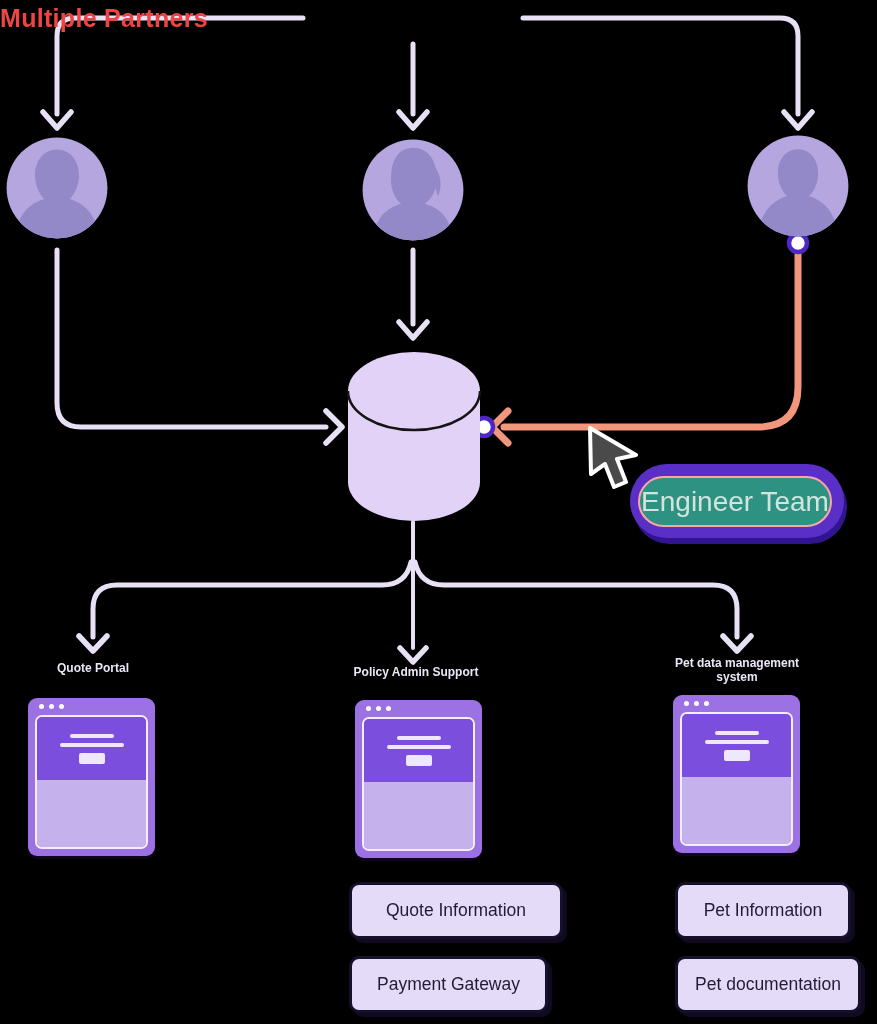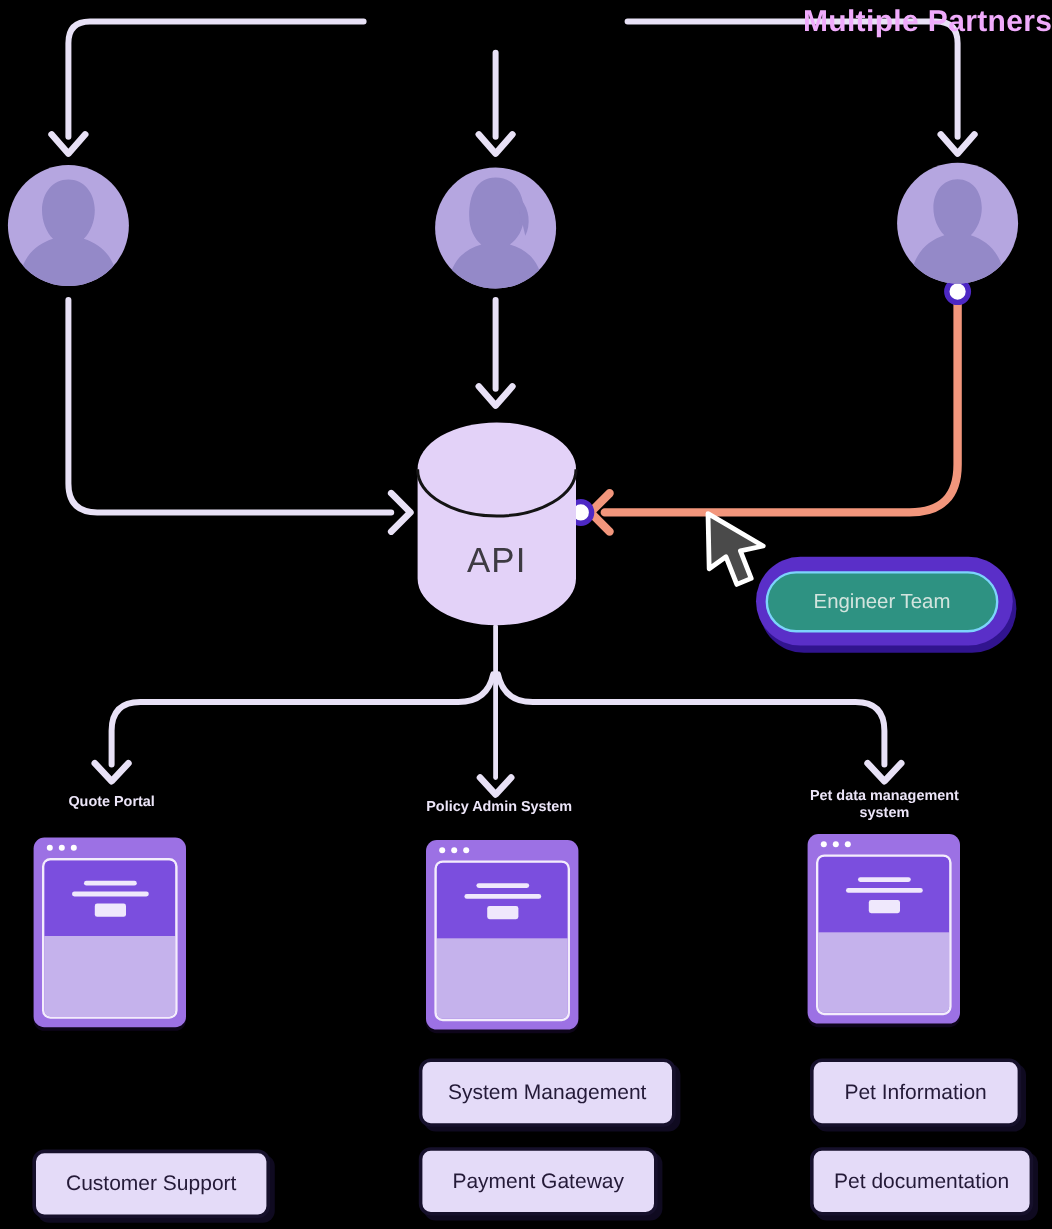--- a/index.html
+++ b/index.html
@@ -19,8 +19,8 @@
   .conn-pt{fill:#ffffff;stroke:var(--connection-ring,#4d28c4);stroke-width:4.5;}
   
   .title{
-    left:0;right:0;top:4px;text-align:right;z-index:2;
-    color:#f0abfc;font-size:25px;font-weight:bold;letter-spacing:.3px;
+    left:0;right:0;top:4px;text-align:left;z-index:2;
+    color:#ef4444;font-size:25px;font-weight:bold;letter-spacing:.3px;
   }
   
   .avatar{z-index:2;width:110px;height:110px;}

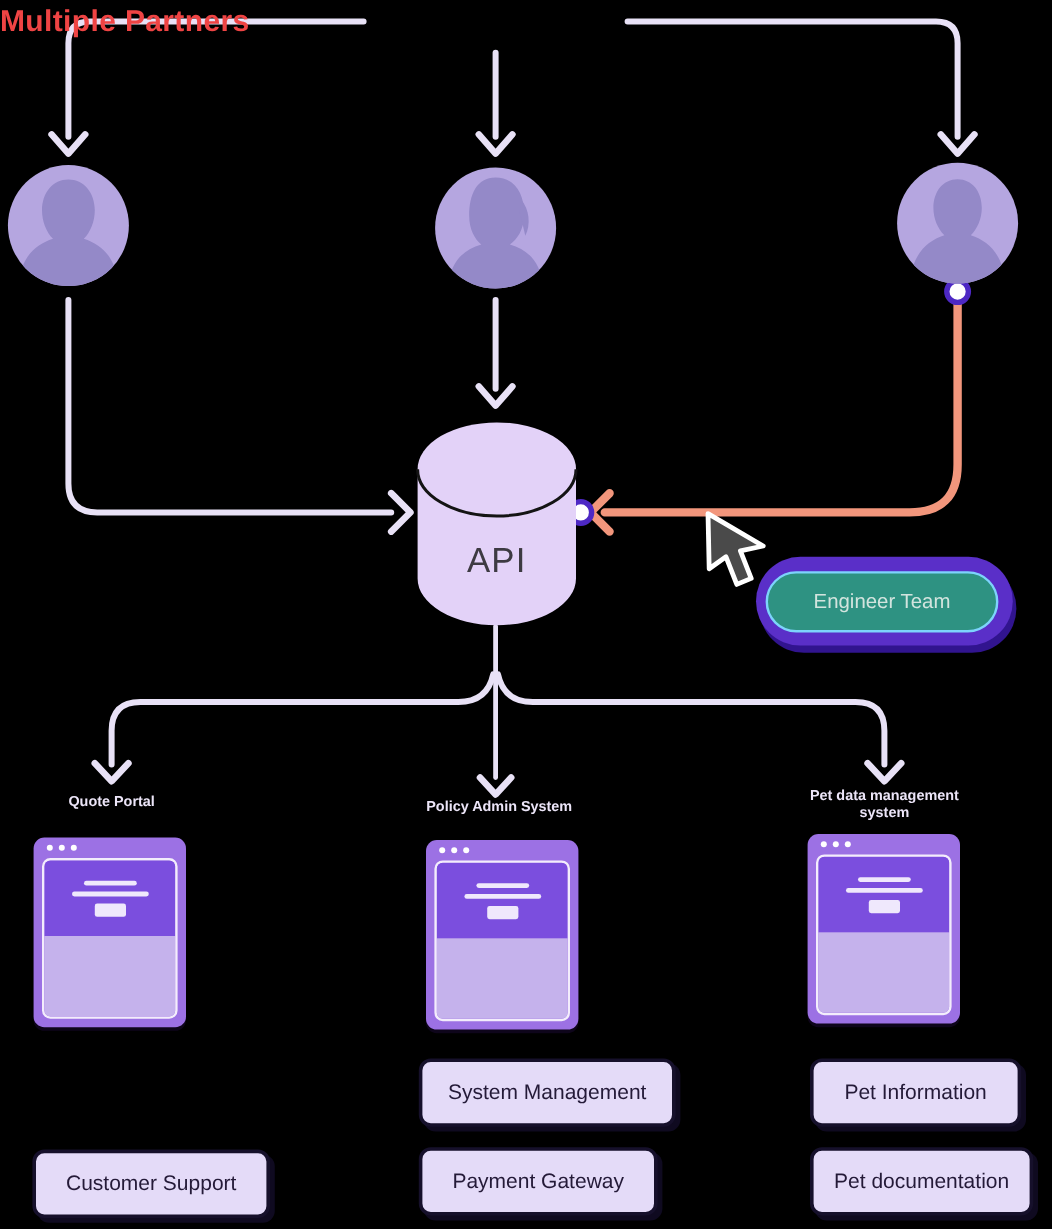--- a/index.html
+++ b/index.html
@@ -161,7 +161,6 @@
     <ellipse class="cyl" cx="74" cy="47" rx="66" ry="39"></ellipse>
     <path class="cyl-edge" d="M8,47 A66,39 0 0 0 140,47"></path>
   </svg>
-  <div class="abs api-label">API</div>
 
   <div class="abs badge-outer">
     <div class="badge-inner">Engineer Team</div>

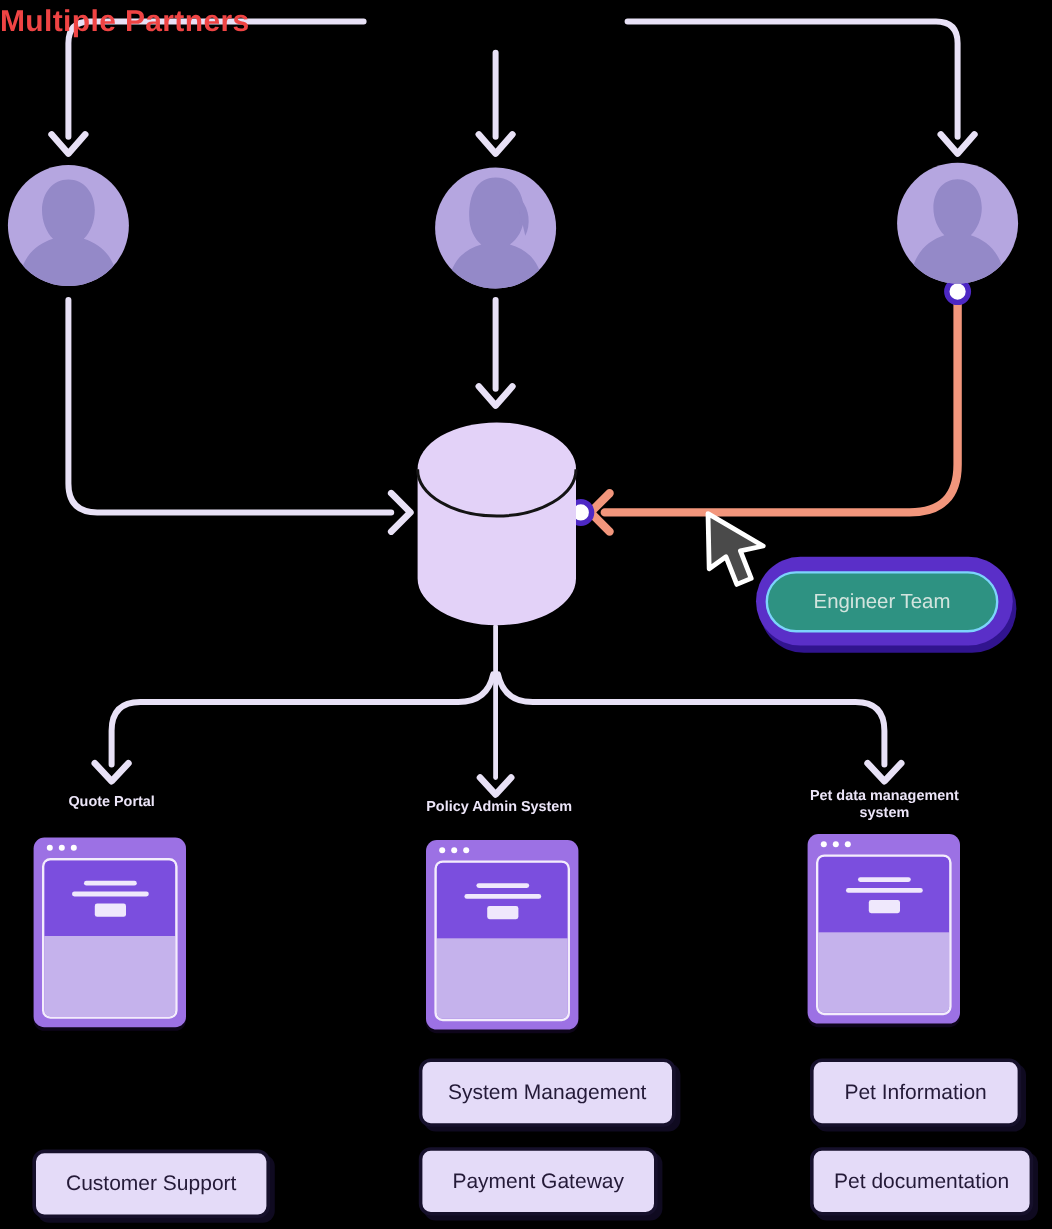--- a/index.html
+++ b/index.html
@@ -42,9 +42,9 @@
   }
   .badge-inner{
     position:absolute;left:8px;top:12px;right:12px;bottom:11px;
-    background:var(--badge-fill,#2e9282);border:2px solid #7dd3fc;border-radius:28px;
+    background:var(--badge-fill,#2e9282);border:2px solid #fca5a5;border-radius:28px;
     display:flex;align-items:center;justify-content:center;
-    color:#d2e4de;font-size:17px;
+    color:#d2e4de;font-size:28px;
   }
   
   .cursor{z-index:5;left:586px;top:424px;filter:drop-shadow(3px 3px 0 rgba(0,0,0,.85));}

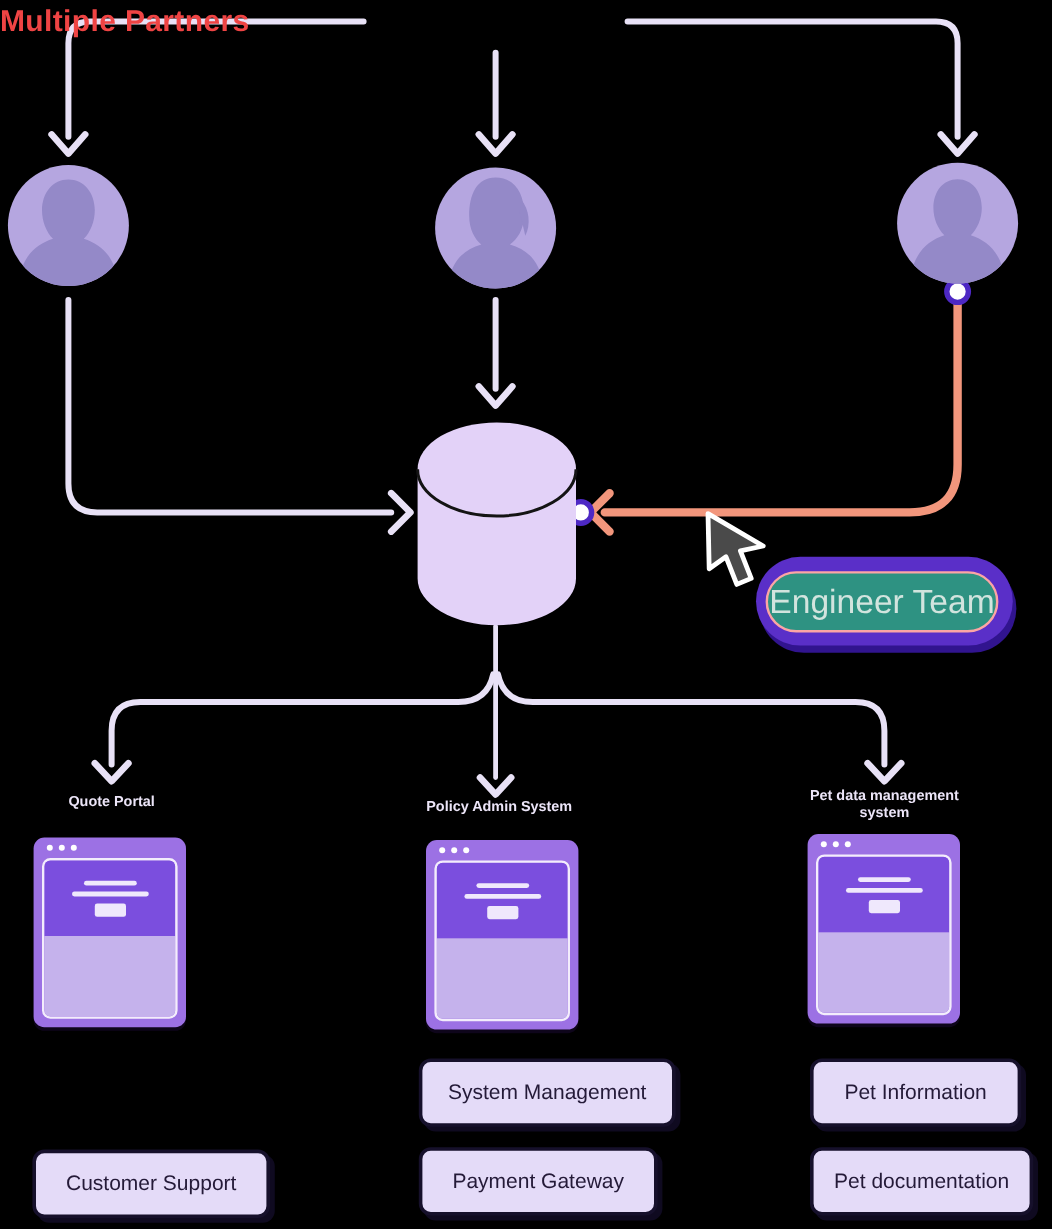--- a/index.html
+++ b/index.html
@@ -171,7 +171,7 @@
   </svg>
 
   <div class="abs sys-label" style="left:13px;top:661px">Quote Portal</div>
-  <div class="abs sys-label" style="left:336px;top:665px">Policy Admin System</div>
+  <div class="abs sys-label" style="left:336px;top:665px">Policy Admin Support</div>
   <div class="abs sys-label" style="left:657px;top:656px">Pet data management system</div>
 
   <div class="abs window" style="left:28px;top:698px">

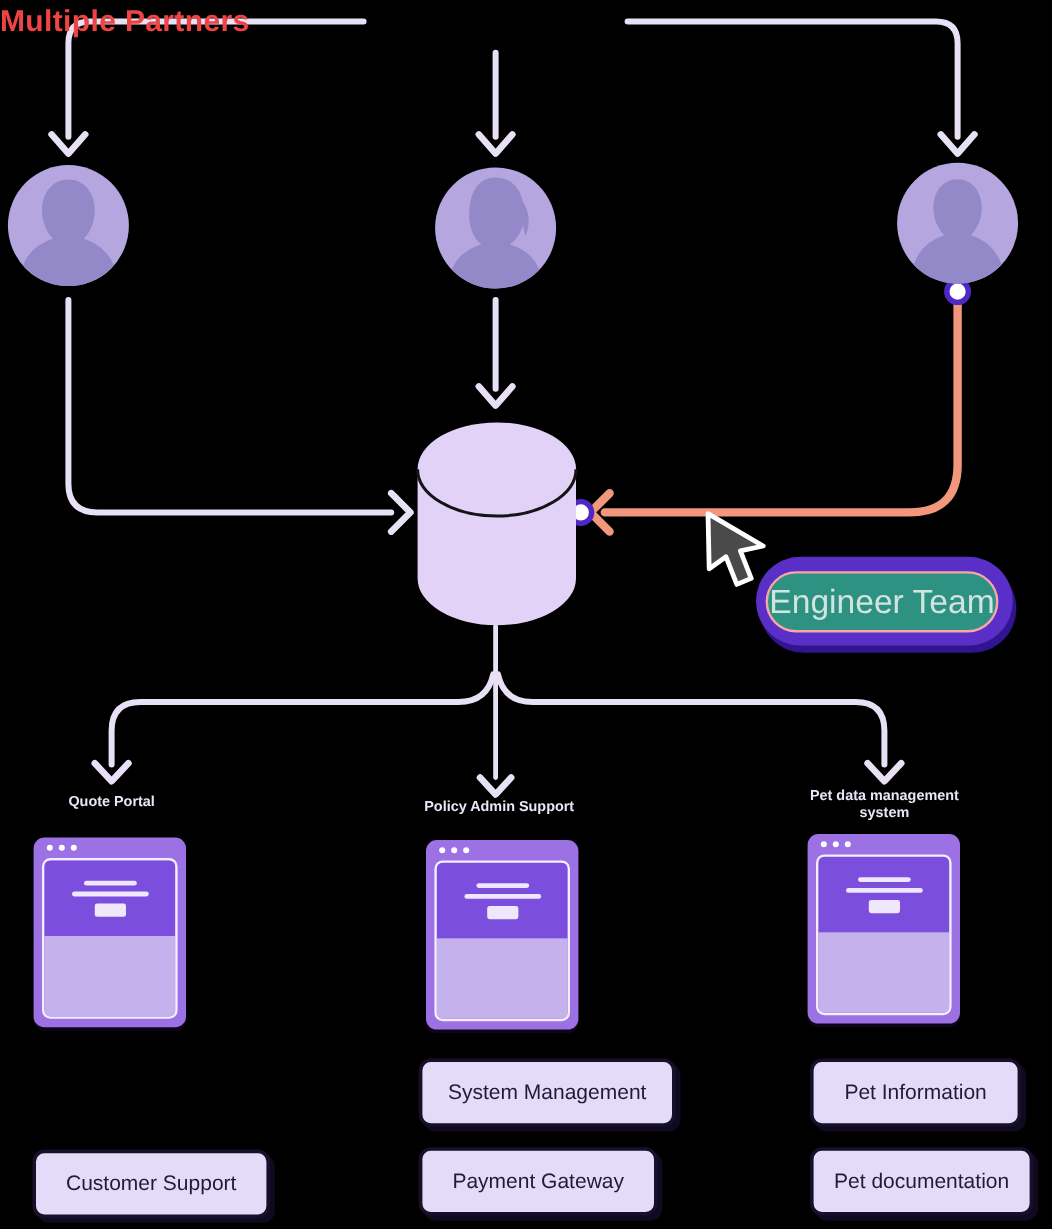--- a/index.html
+++ b/index.html
@@ -223,7 +223,7 @@
   </div>
 
   <div class="abs feature" style="left:27px;top:958px;width:198px">Customer Support</div>
-  <div class="abs feature" style="left:349px;top:882px;width:214px">System Management</div>
+  <div class="abs feature" style="left:349px;top:882px;width:214px">Quote Information</div>
   <div class="abs feature" style="left:675px;top:882px;width:176px">Pet Information</div>
   <div class="abs feature" style="left:349px;top:956px;width:199px">Payment Gateway</div>
   <div class="abs feature" style="left:675px;top:956px;width:186px">Pet documentation</div>

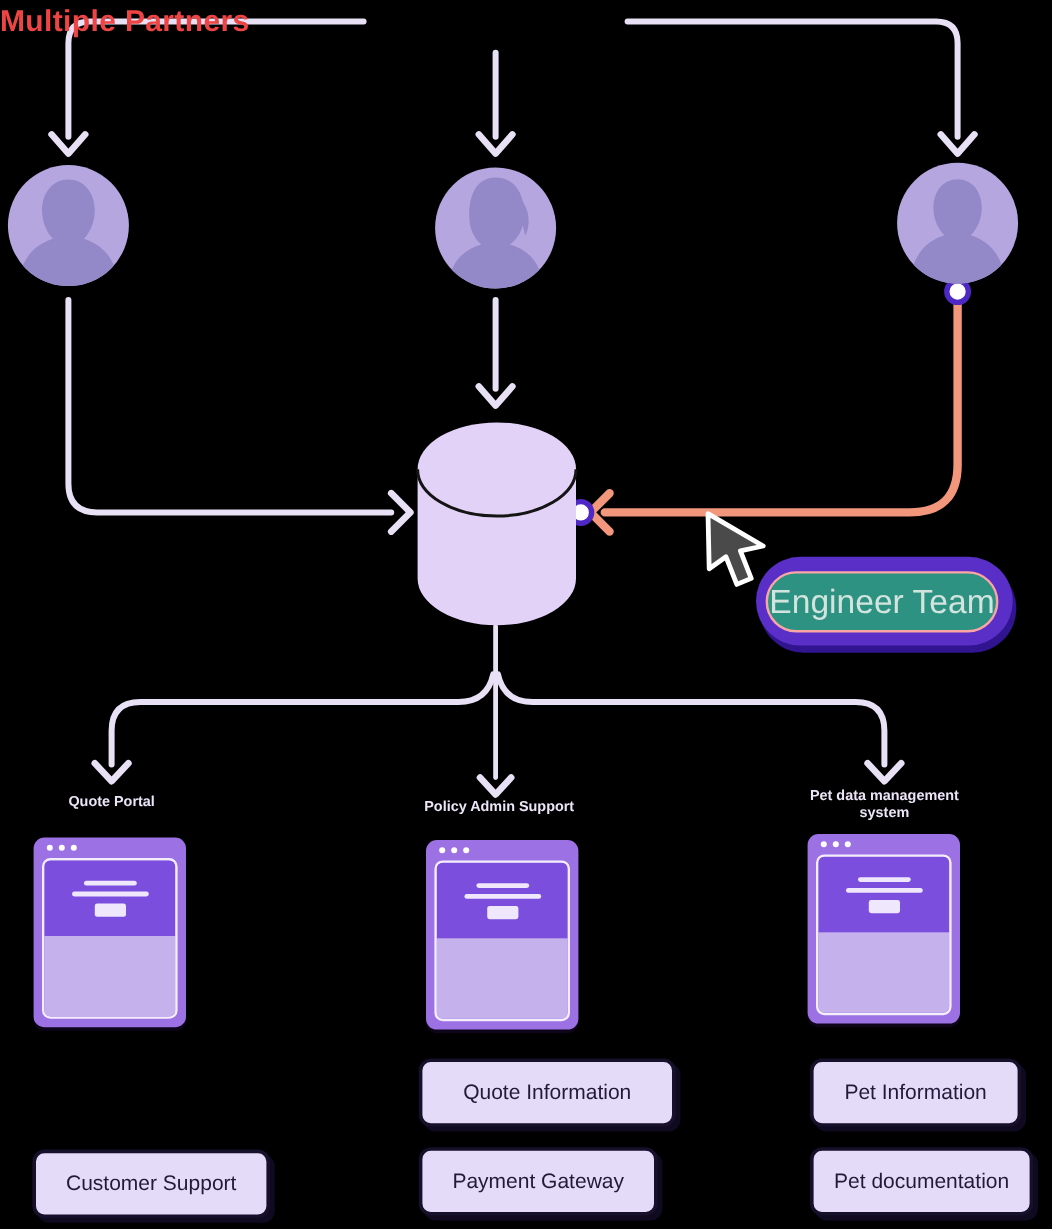--- a/index.html
+++ b/index.html
@@ -222,7 +222,6 @@
     </div>
   </div>
 
-  <div class="abs feature" style="left:27px;top:958px;width:198px">Customer Support</div>
   <div class="abs feature" style="left:349px;top:882px;width:214px">Quote Information</div>
   <div class="abs feature" style="left:675px;top:882px;width:176px">Pet Information</div>
   <div class="abs feature" style="left:349px;top:956px;width:199px">Payment Gateway</div>

